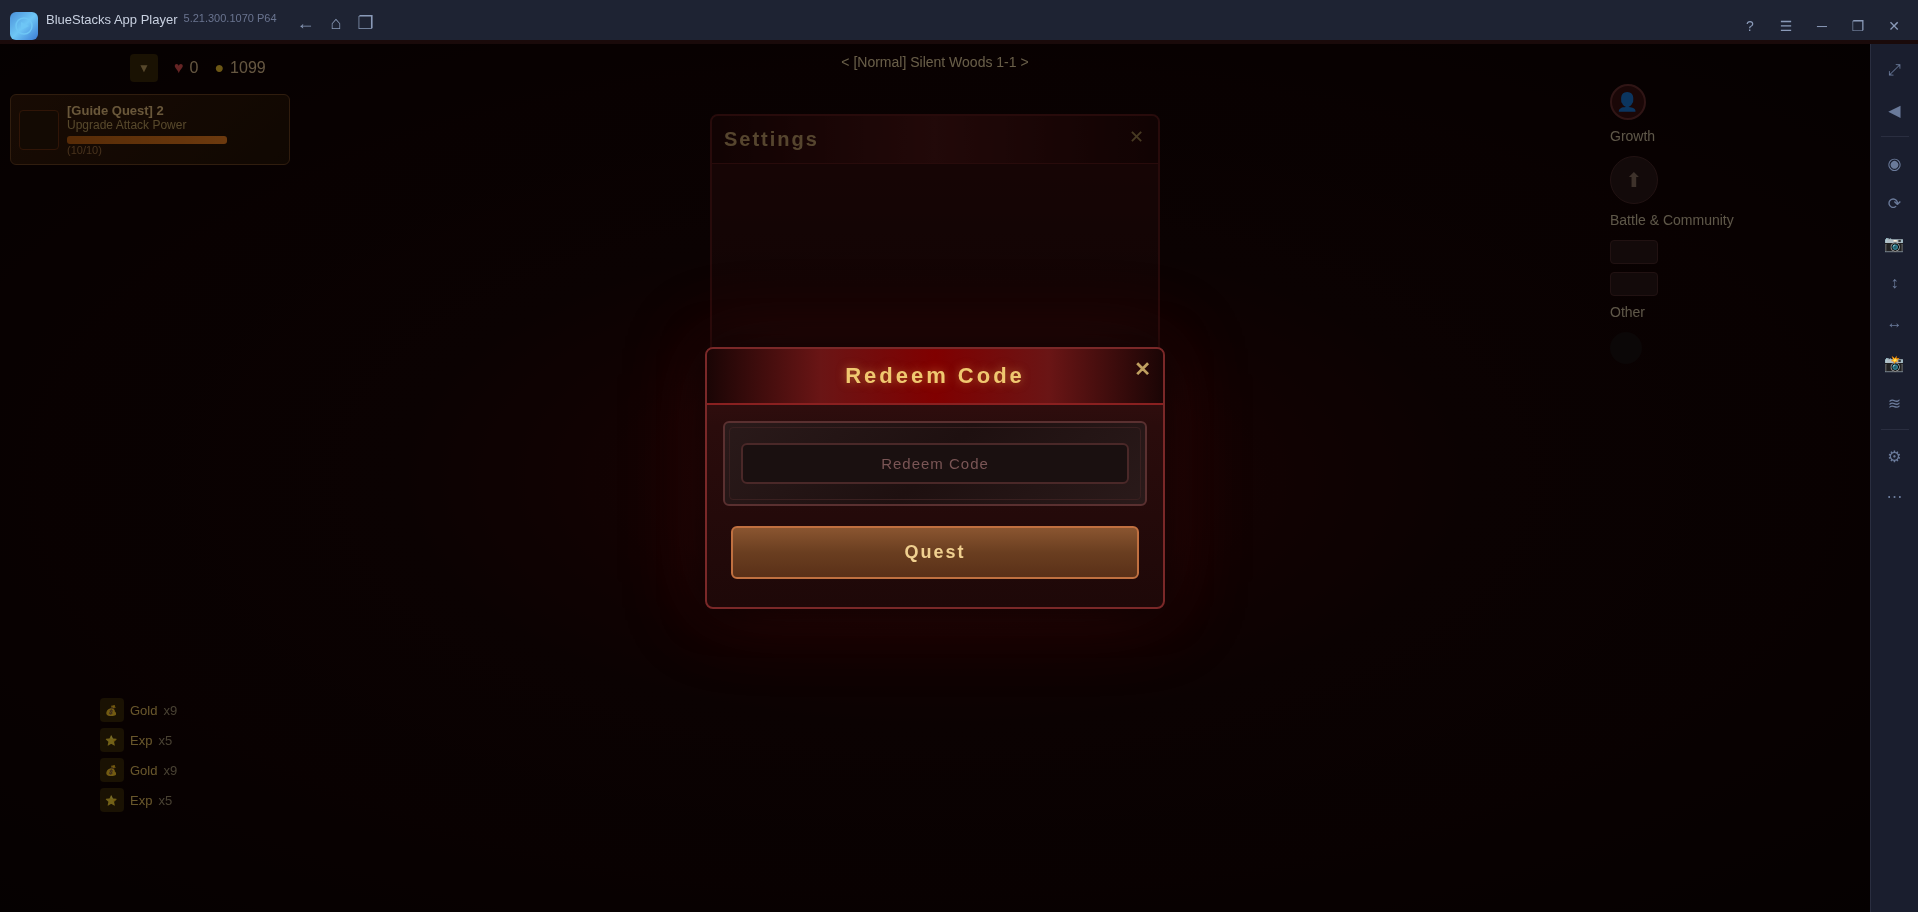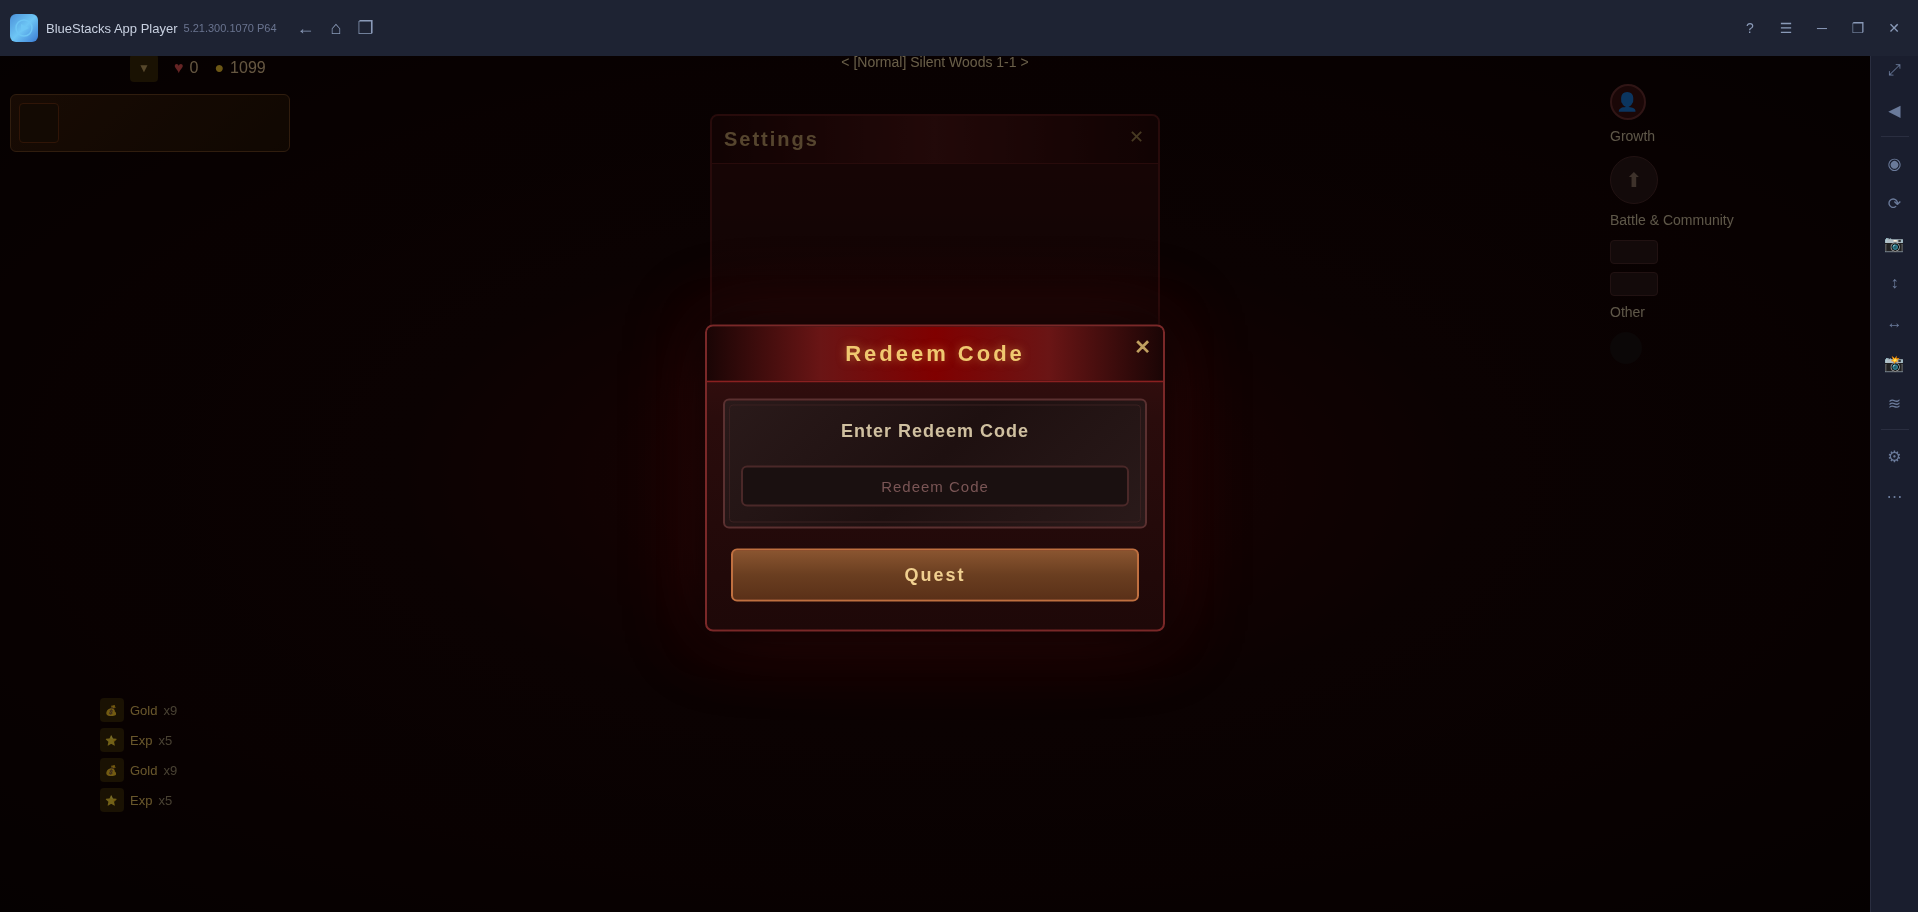--- a/index.html
+++ b/index.html
@@ -16,10 +16,10 @@
     .titlebar {
       position: absolute;
       top: 0; left: 0; right: 0;
-      height: 56px;
+      height: 40px;
       background: #1e2333;
       display: flex;
-      align-items: center;
+      align-items: flex-start;
       padding: 12px 10px;
       z-index: 100;
     }

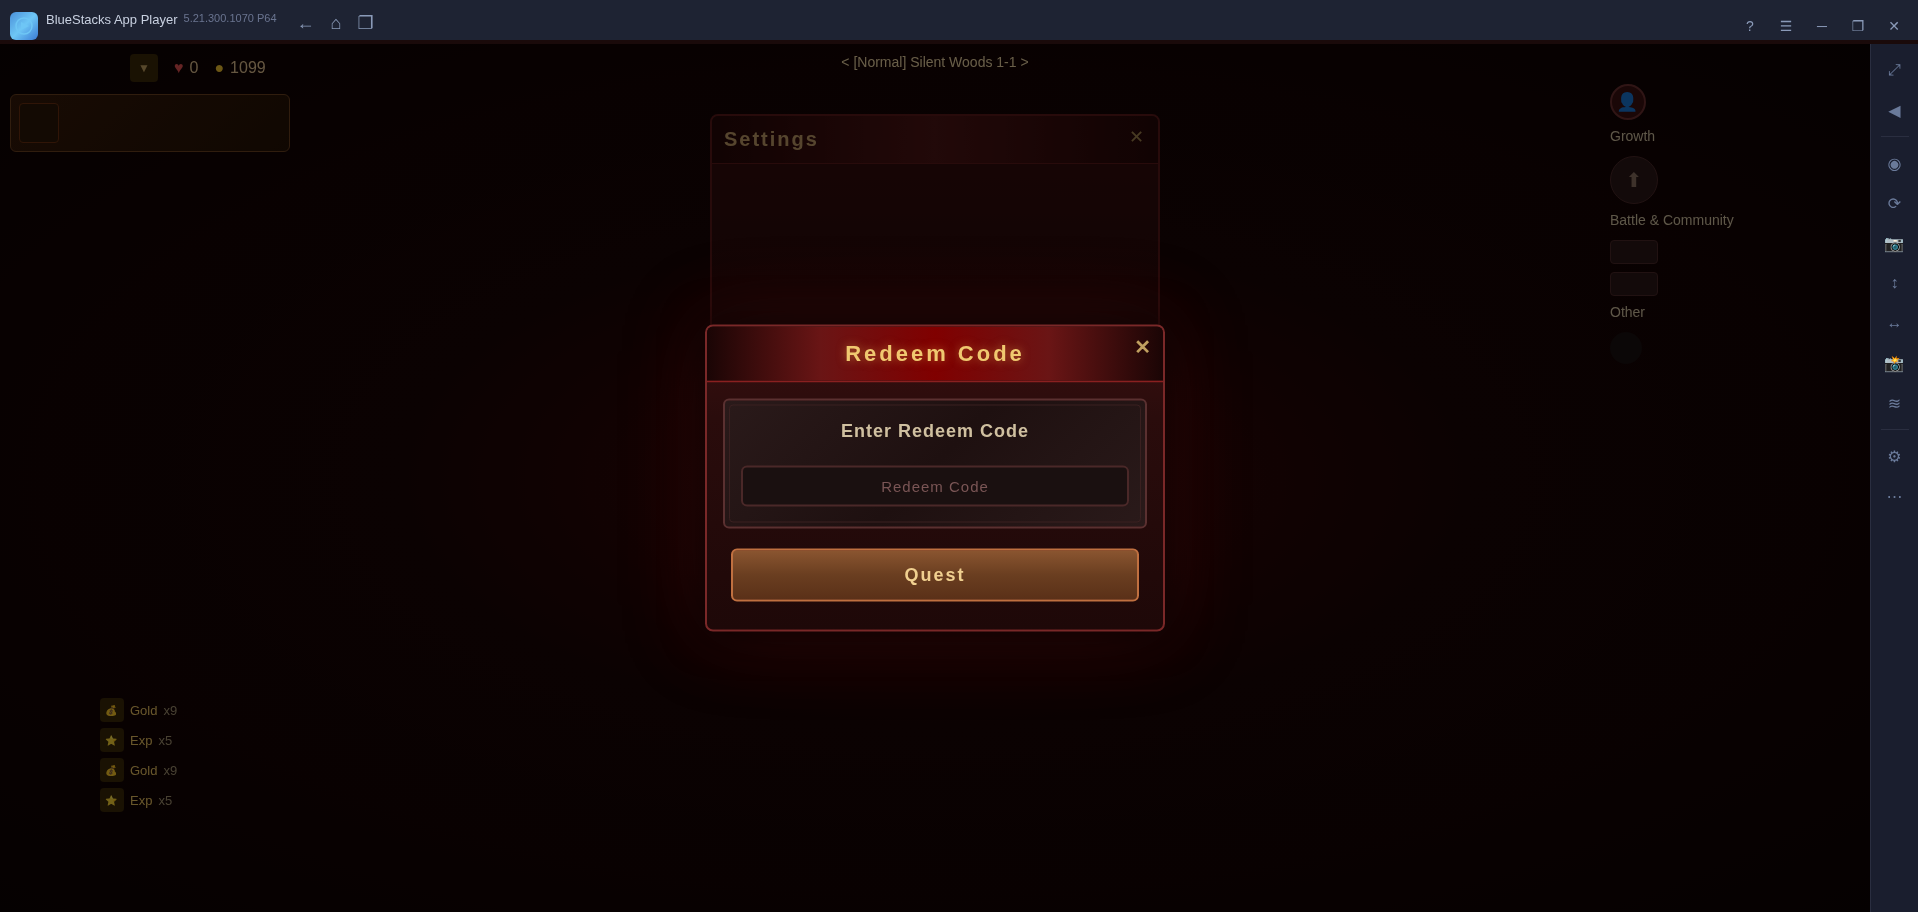--- a/index.html
+++ b/index.html
@@ -398,6 +398,14 @@
   <div style="position:absolute;top:50px;left:10px;width:280px;background:linear-gradient(135deg,rgba(60,30,10,0.85),rgba(40,20,5,0.85));border:1px solid #6a4020;border-radius:6px;padding:8px;z-index:5;">
     <div style="display:flex;align-items:center;gap:8px;">
       <div style="width:40px;height:40px;background:#2a1808;border:1px solid #6a3010;border-radius:4px;"></div>
+      <div>
+        <div style="color:#e8c080;font-size:13px;font-weight:bold;">[Guide Quest] 2</div>
+        <div style="color:#c0a060;font-size:12px;">Upgrade Attack Power</div>
+        <div style="background:#3a1a00;border-radius:3px;height:8px;width:160px;margin-top:4px;position:relative;overflow:hidden;">
+          <div style="background:linear-gradient(90deg,#c06010,#f08020);height:100%;width:100%;"></div>
+        </div>
+        <div style="color:#a07040;font-size:11px;">(10/10)</div>
+      </div>
     </div>
   </div>
 

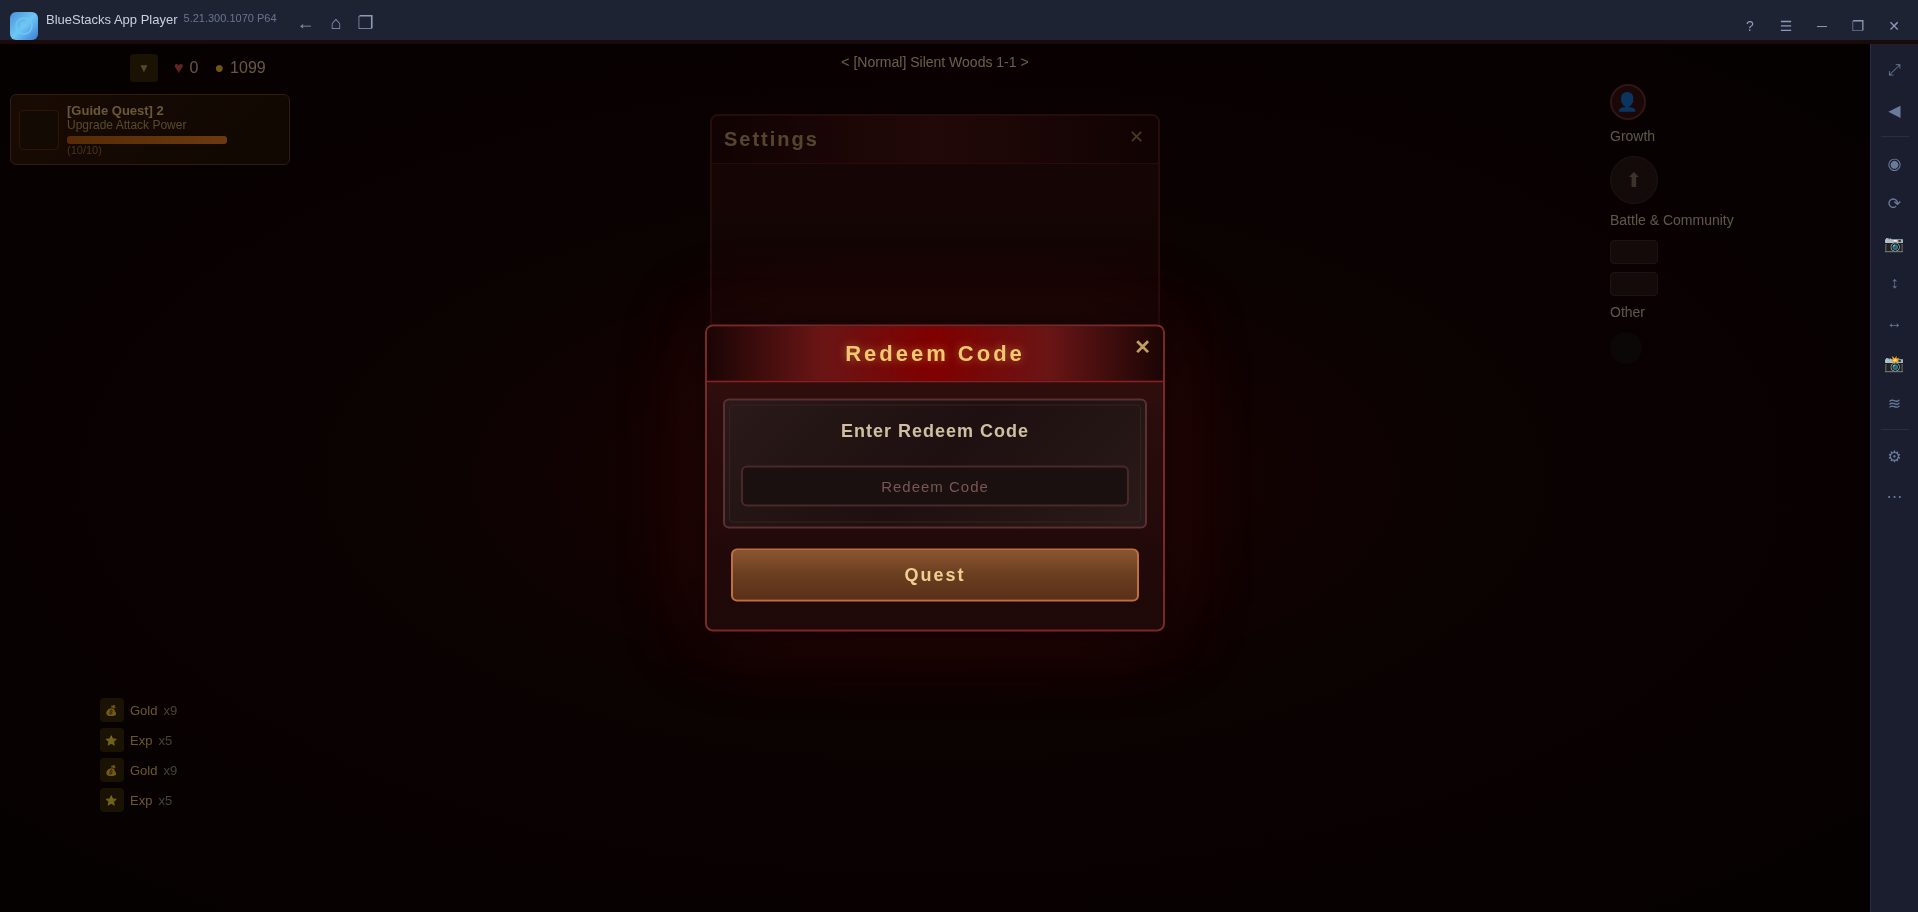--- a/index.html
+++ b/index.html
@@ -460,7 +460,6 @@
     </div>
     <div class="redeem-body">
       <div class="redeem-input-area">
-        <div class="redeem-input-label">Enter Redeem Code</div>
         <input class="redeem-input-field" type="text" placeholder="Redeem Code" style="">
       </div>
       <div class="redeem-buttons">

